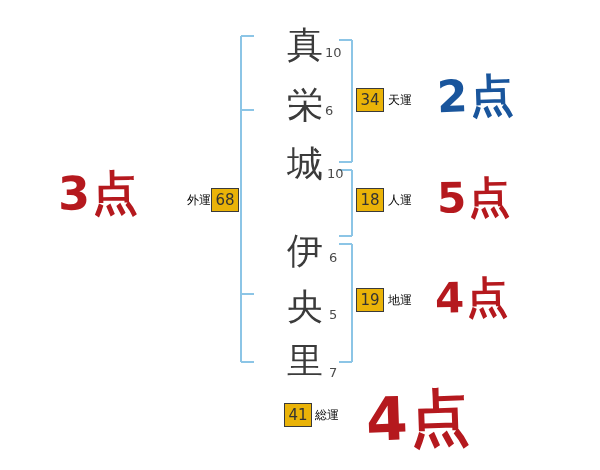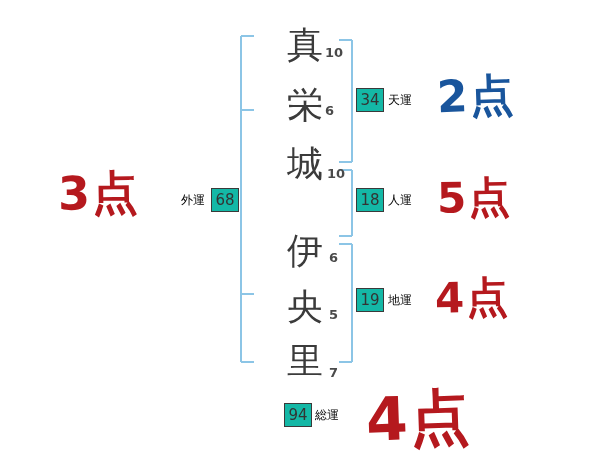--- a/index.html
+++ b/index.html
@@ -25,7 +25,6 @@
     font-size: 13px;
     color: #4a4a4a;
     line-height: 1;
-    font-weight: bold;
   }
   .numbox {
     position: absolute;

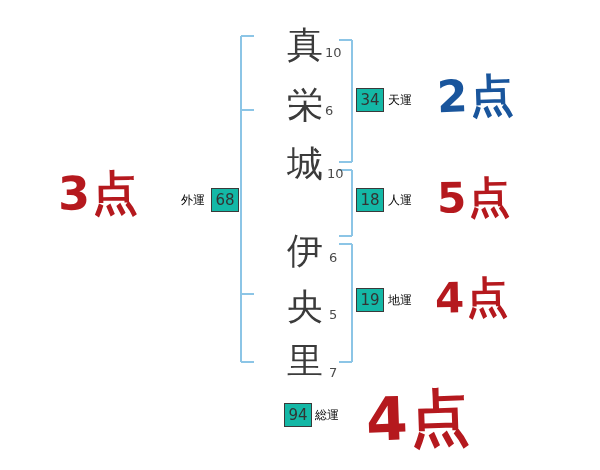--- a/index.html
+++ b/index.html
@@ -34,7 +34,7 @@
     text-align: center;
     font-size: 15px;
     color: #333333;
-    background: #14b8a6;
+    background: #eab308;
     border: 1.5px solid #3a3a3a;
   }
   .fortune-label {

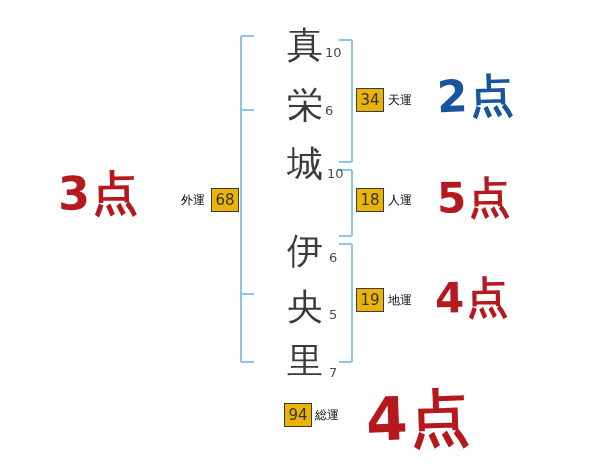--- a/index.html
+++ b/index.html
@@ -104,7 +104,7 @@
   <div class="strokes" style="left:329px; top:308px">5</div>
   <div class="strokes" style="left:329px; top:366px">7</div>
 
-  <div class="fortune-label" style="left:181px; top:194px">外運</div>
+  <div class="fortune-label" style="left:187px; top:194px">外運</div>
   <div class="numbox" style="left:211px; top:188px">68</div>
 
   <div class="numbox" style="left:356px; top:88px">34</div>

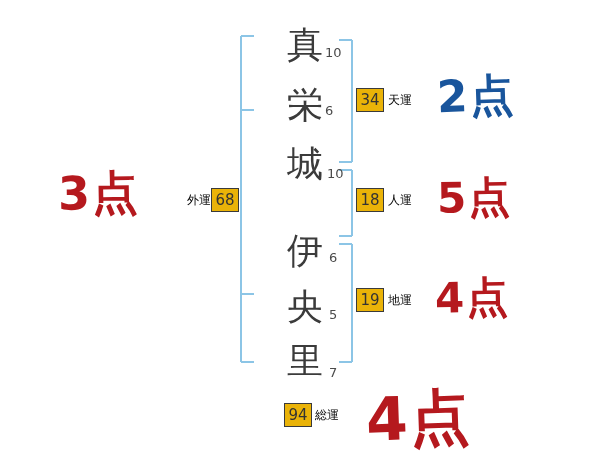--- a/index.html
+++ b/index.html
@@ -116,7 +116,7 @@
   <div class="numbox" style="left:356px; top:288px">19</div>
   <div class="fortune-label" style="left:388px; top:294px">地運</div>
 
-  <div class="numbox" style="left:284px; top:403px">94</div>
+  <div class="numbox" style="left:284px; top:403px">41</div>
   <div class="fortune-label" style="left:315px; top:409px">総運</div>
 
   <div class="score red" style="left:58px;  top:170px; font-size:46px; transform:rotate(-1deg)">3点</div>

